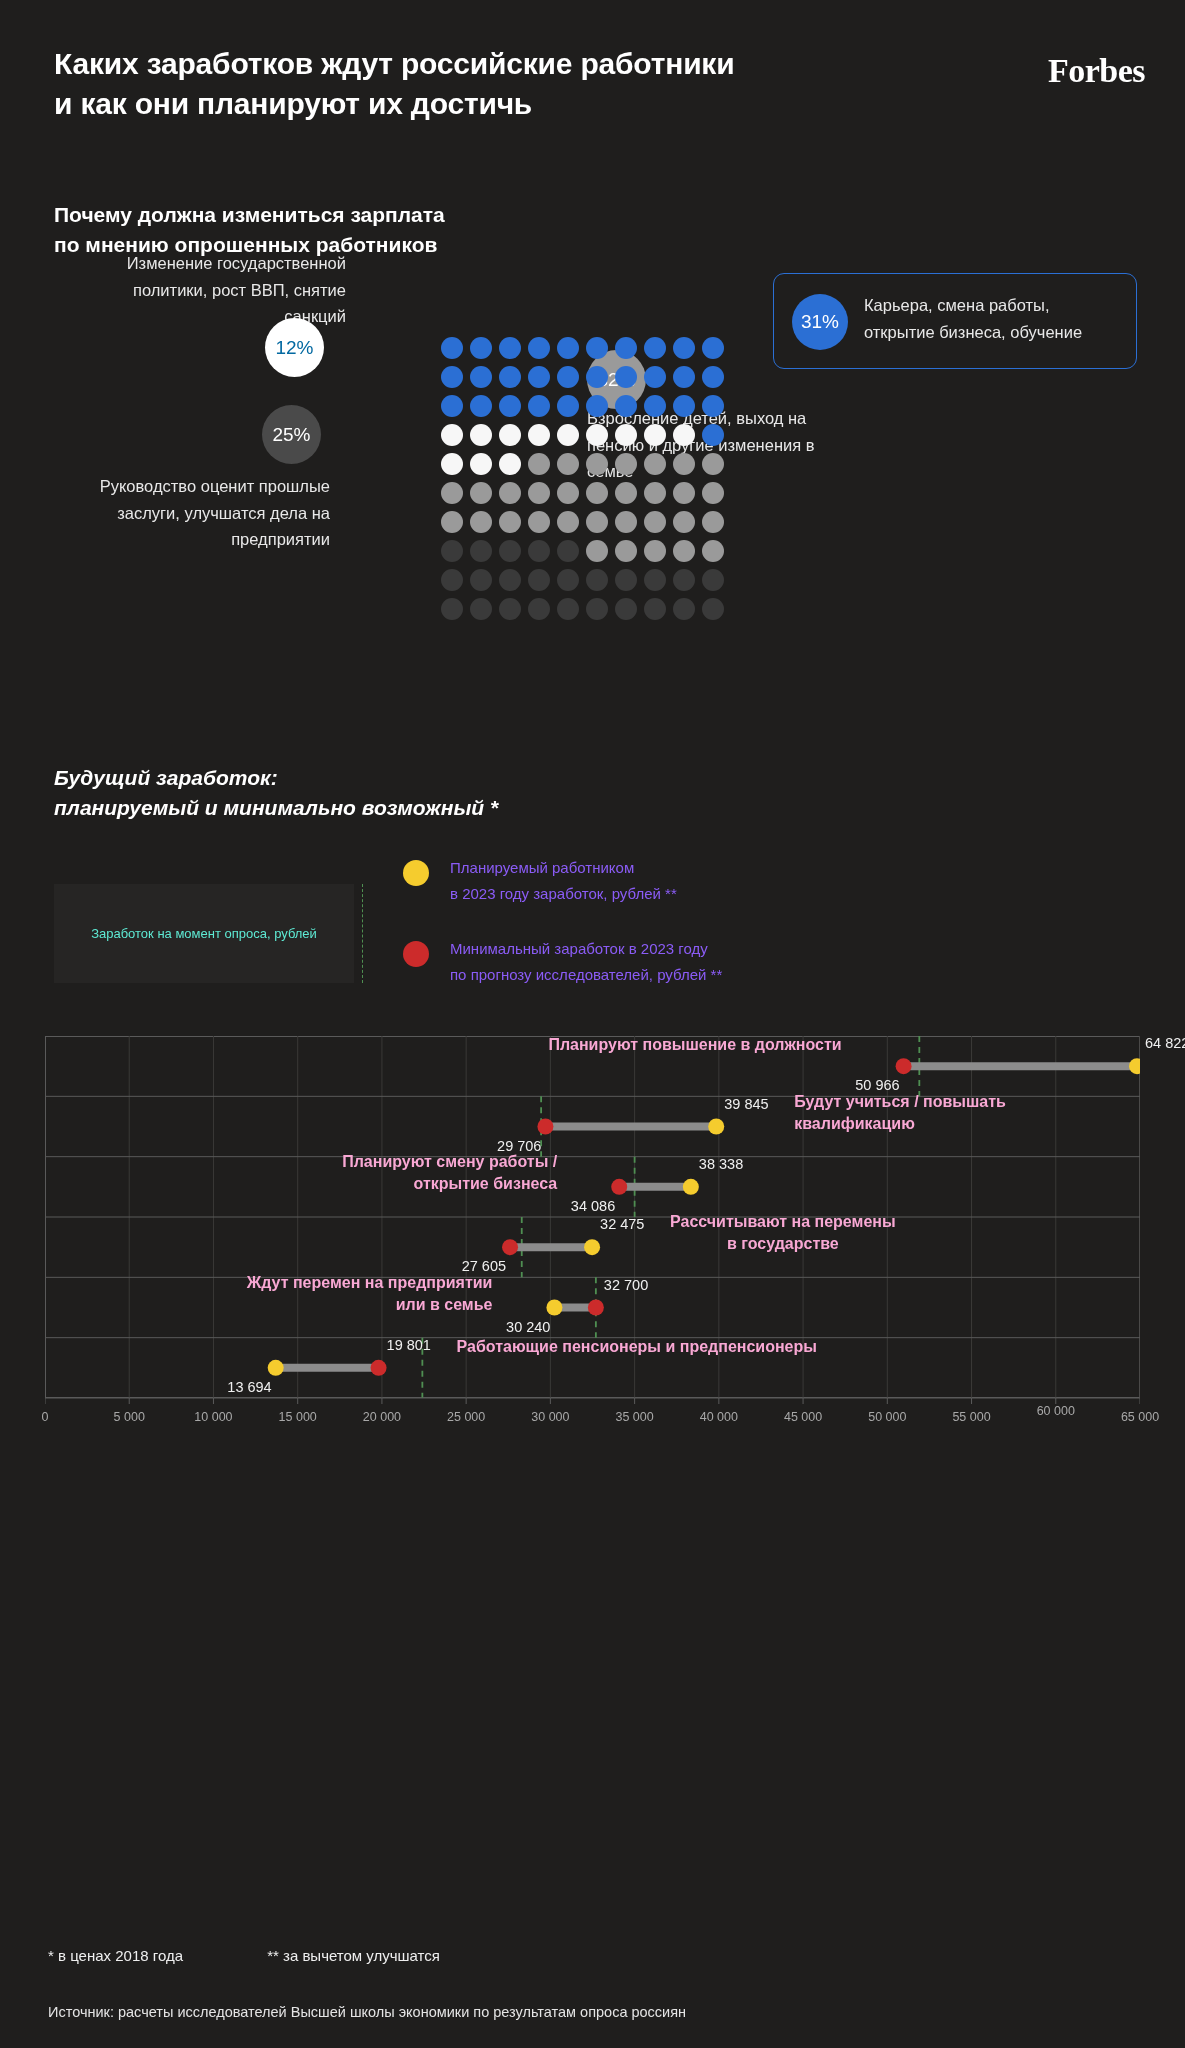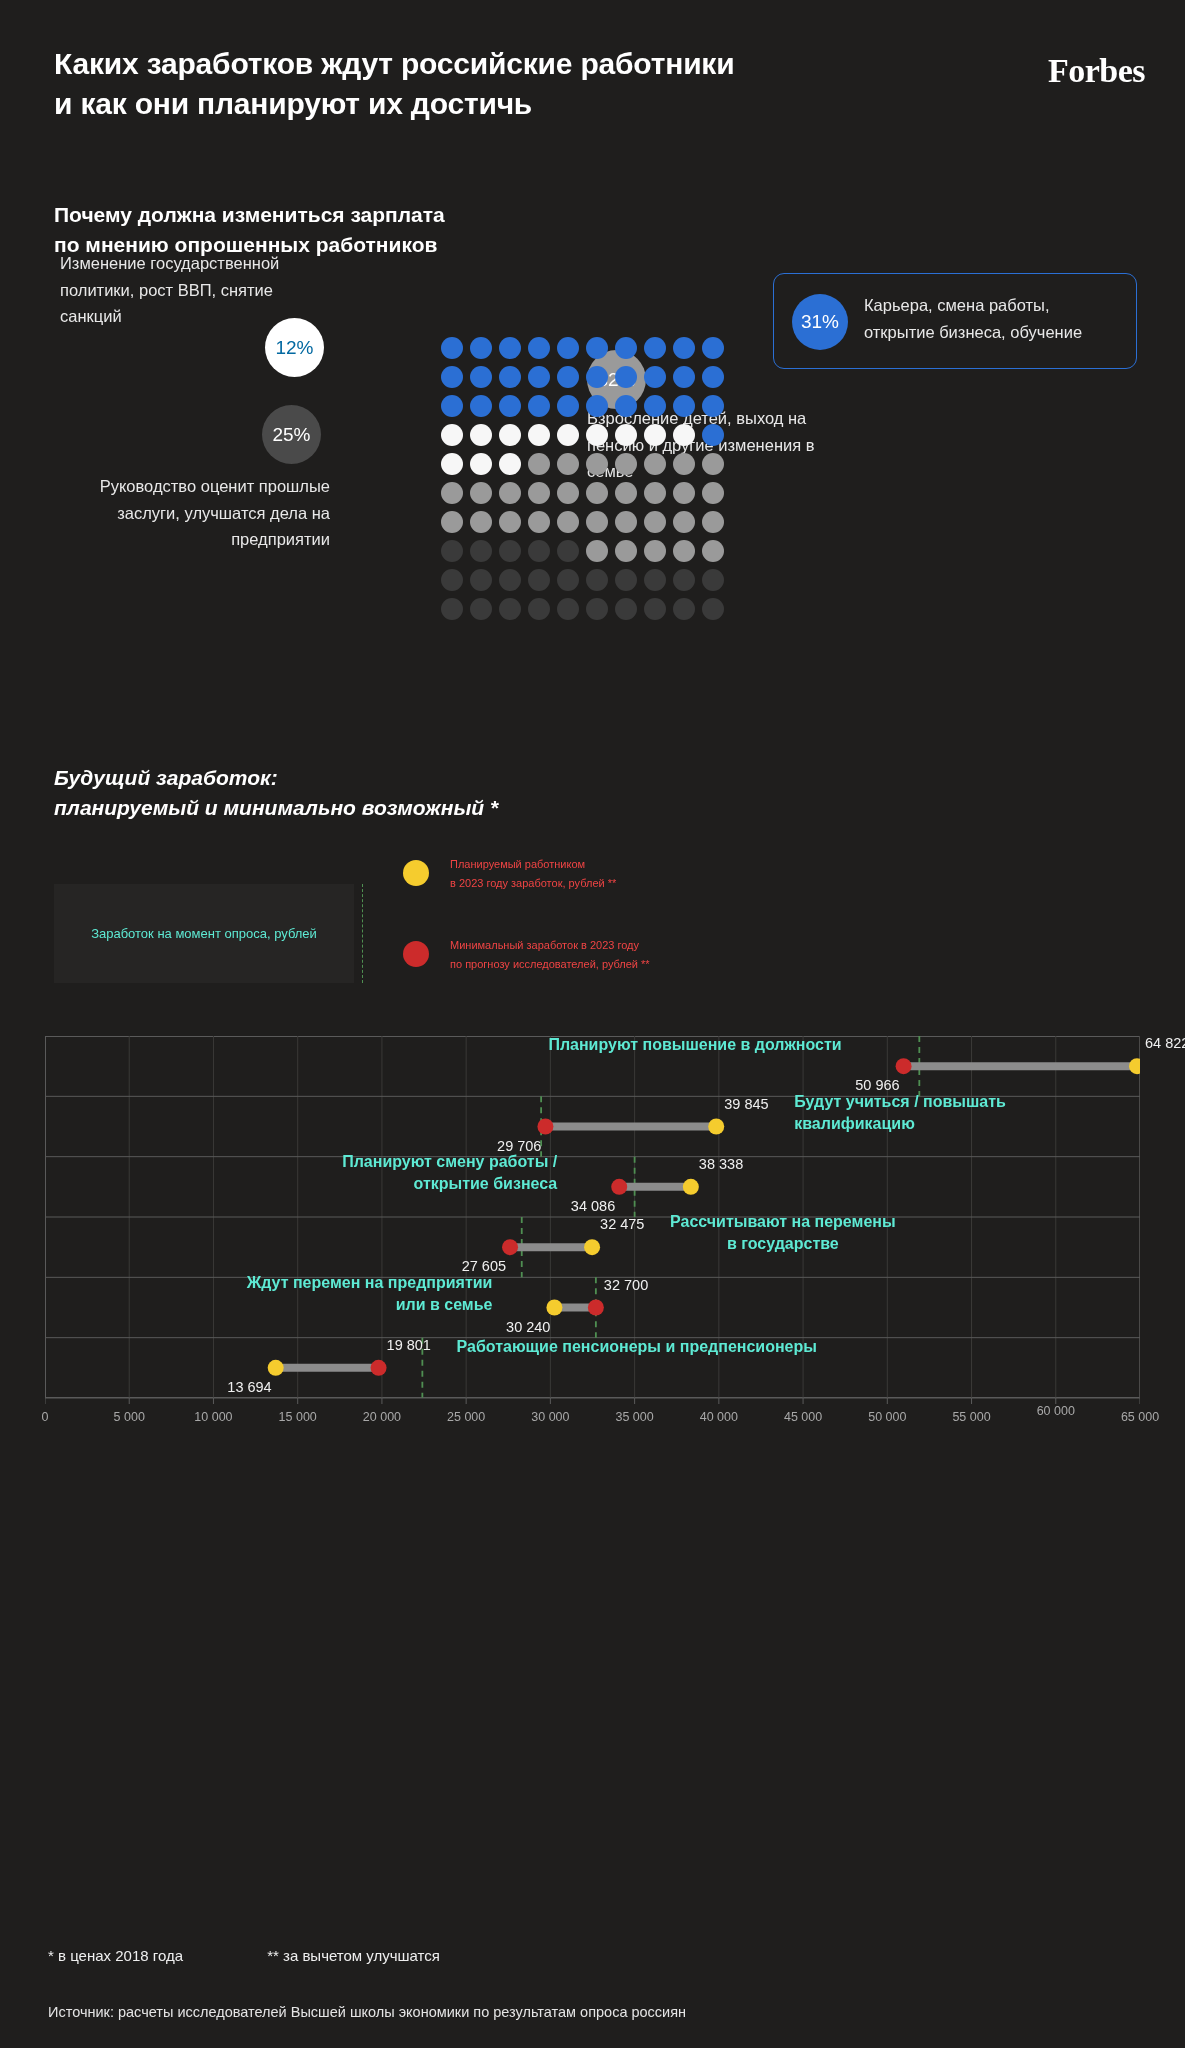--- a/index.html
+++ b/index.html
@@ -114,9 +114,9 @@
     font-weight: 400;
   }
   .lbl-gov {
-    left: 60px; top: 250px;
+    left: 76px; top: 250px;
     width: 270px;
-    text-align: left;
+    text-align: right;
   }
   .lbl-boss {
     left: 50px; top: 473px;

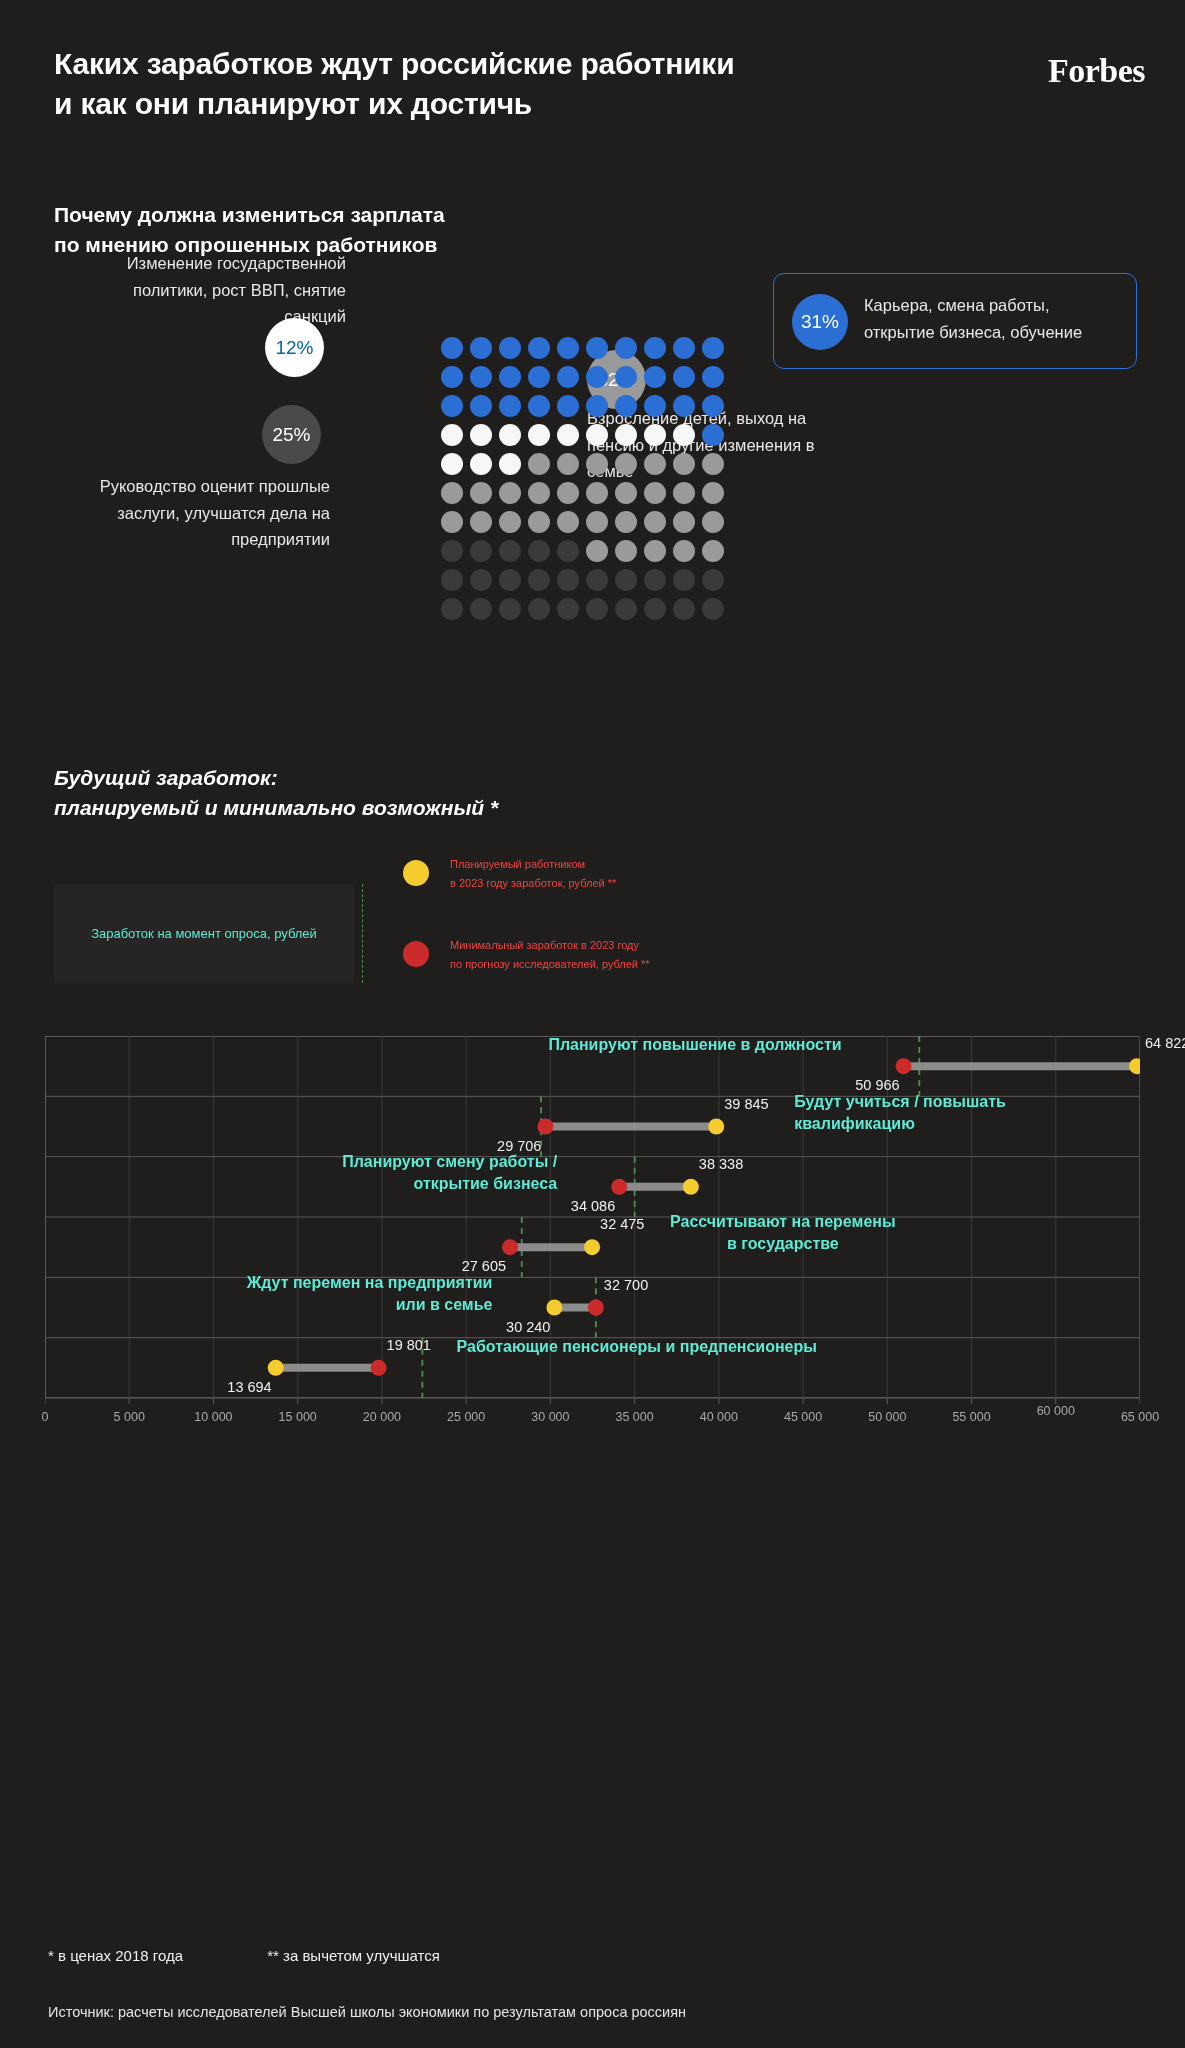--- a/index.html
+++ b/index.html
@@ -186,9 +186,9 @@
   }
   .legend-item .ltext {
     margin-left: 21px;
-    font-size: 11px;
+    font-size: 15px;
     line-height: 1.72;
-    color: #ef4444;
+    color: #8b5cf6;
   }
   .legend-plan { left: 403px; top: 855px; }
   .legend-min  { left: 403px; top: 936px; }

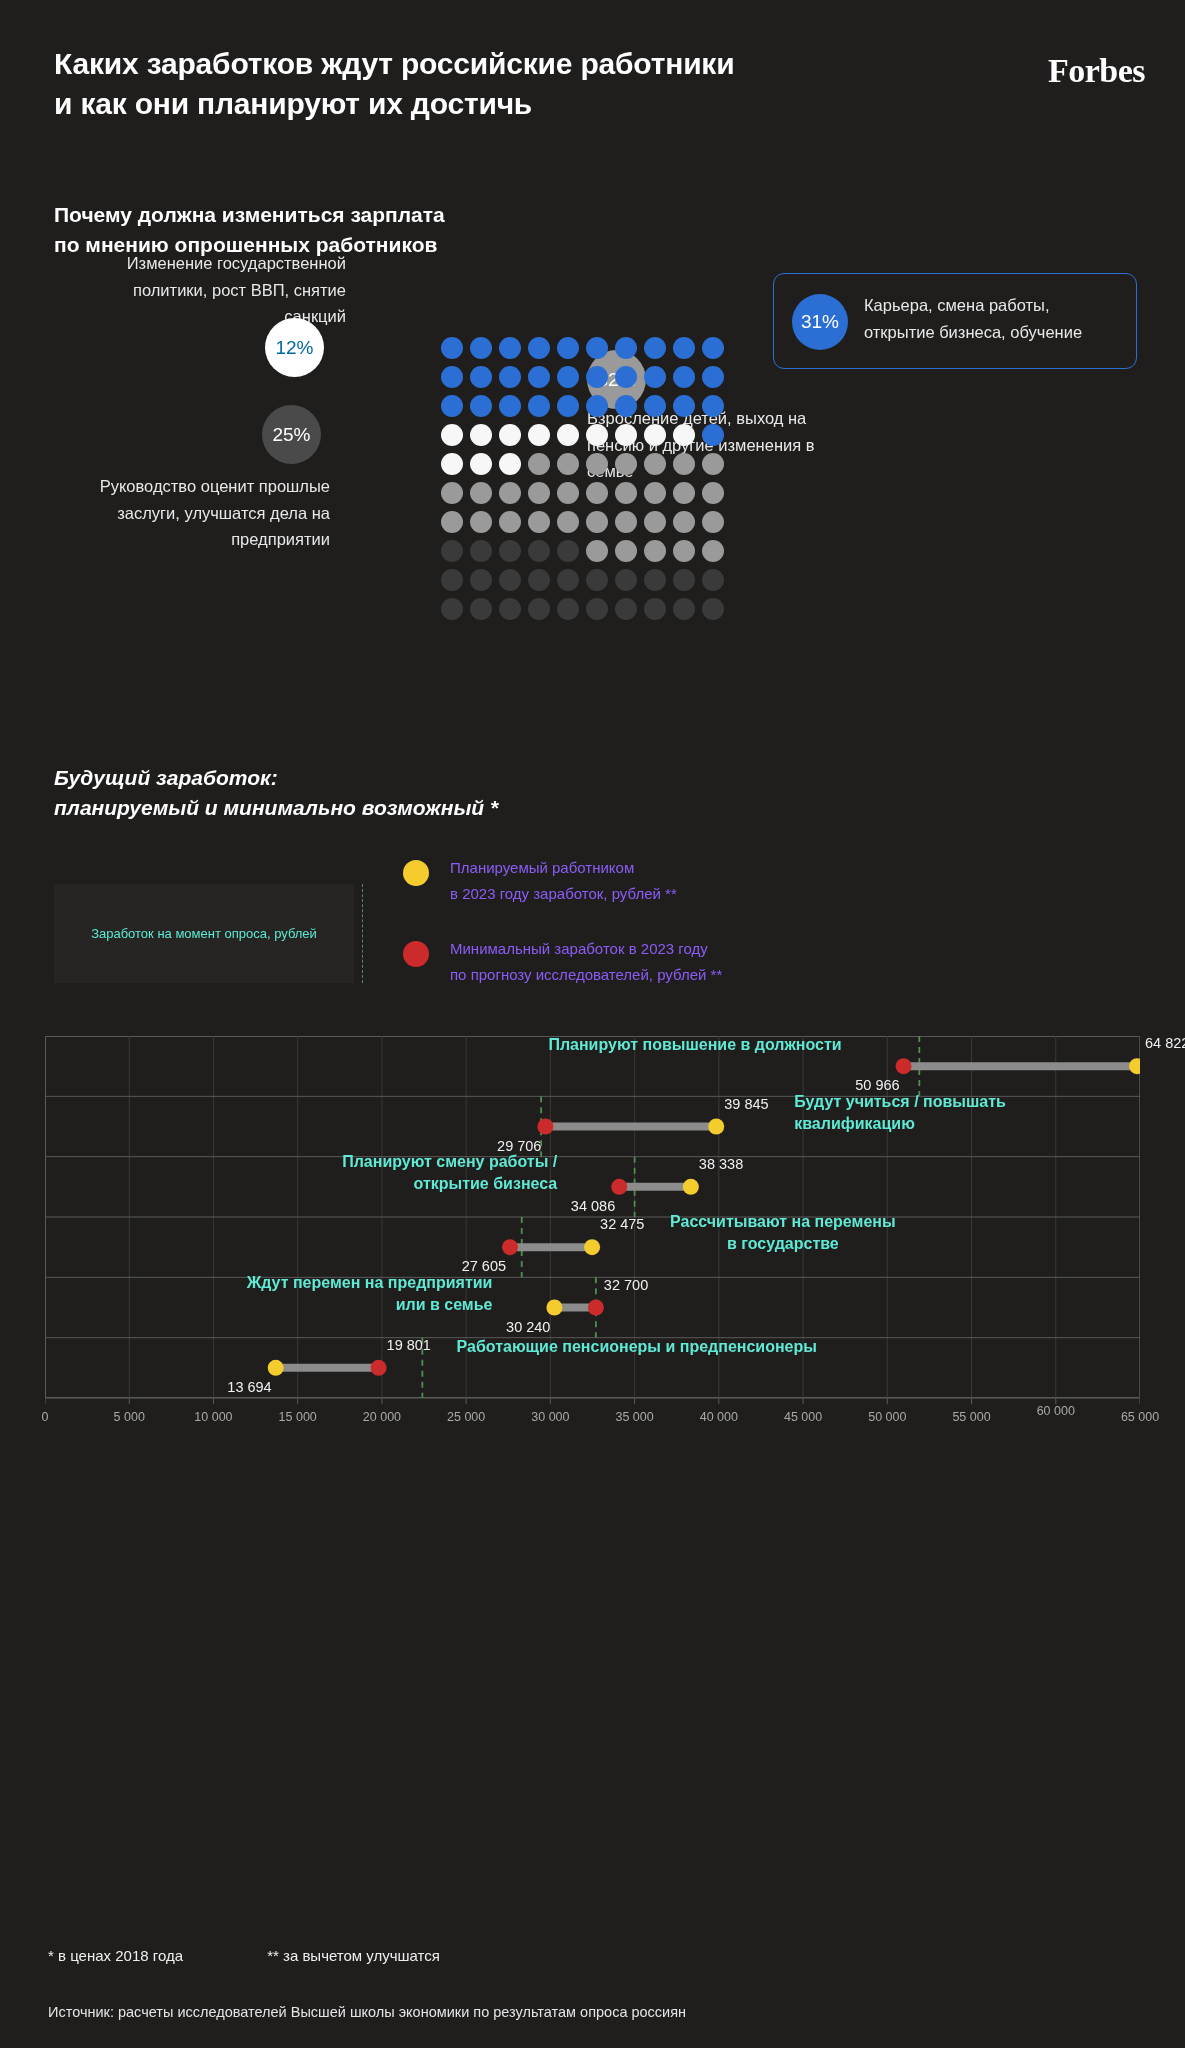--- a/index.html
+++ b/index.html
@@ -222,7 +222,7 @@
     font-size: 16px;
     font-weight: 700;
     line-height: 1.38;
-    color: #5eead4;
+    color: #f9a8d4;
     white-space: pre-line;
   }
   .val-label {

